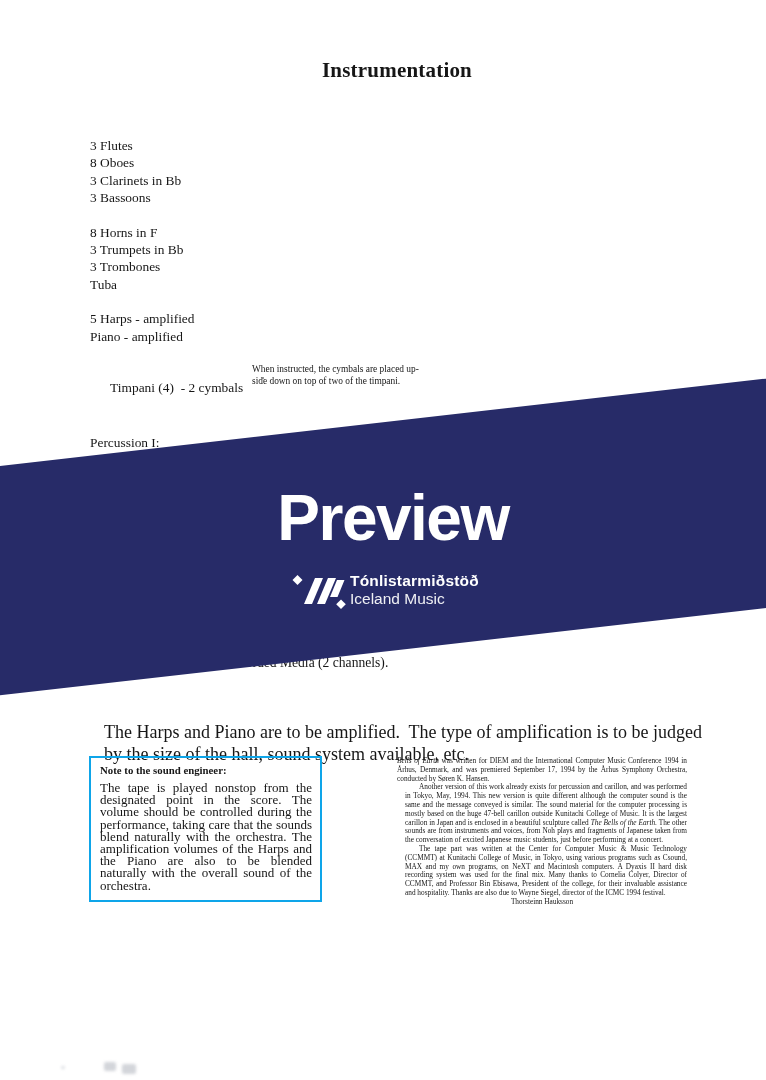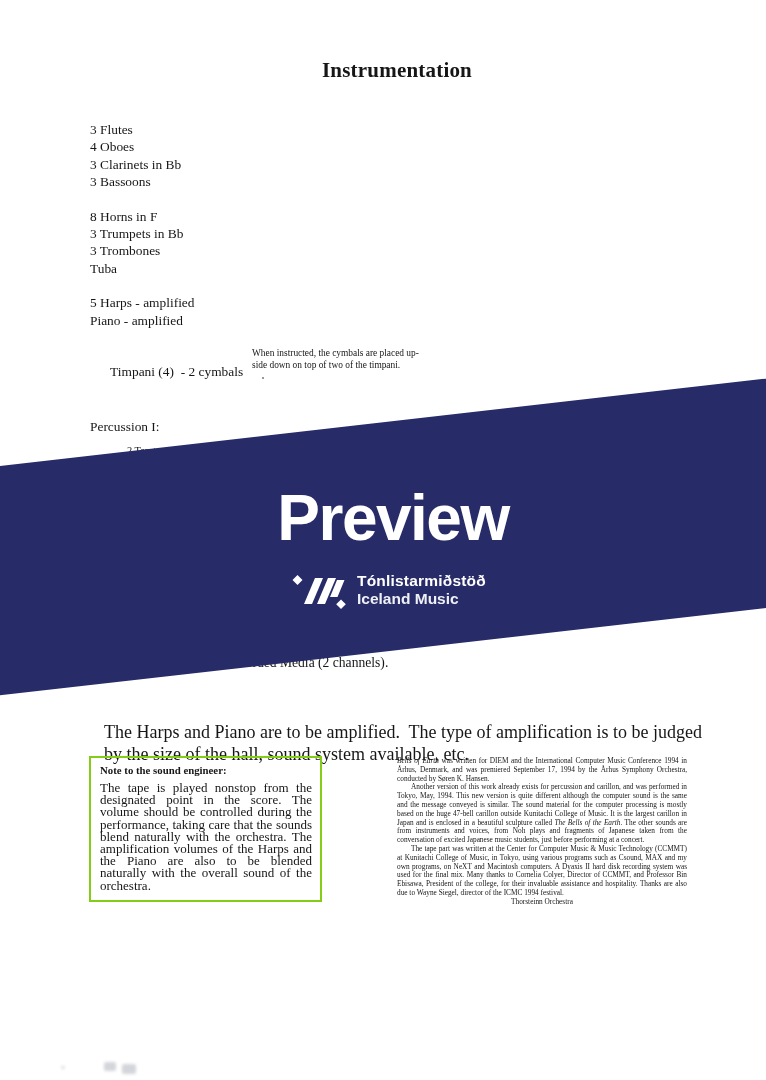--- a/index.html
+++ b/index.html
@@ -13,7 +13,7 @@
     text-align:center; font-size:21px; font-weight:700; letter-spacing:.2px;
   }
   .inst-list{position:absolute; left:90px; top:121px; font-size:13.4px; line-height:17.4px;}
-  .inst-group{margin:0 0 17px 0;}
+  .inst-group{margin:16px 0 17px 0;}
   .timpani-row{position:relative; margin-top:15px; white-space:pre-wrap;}
   .timpani-note{
     position:absolute; left:162px; top:1px; width:210px;

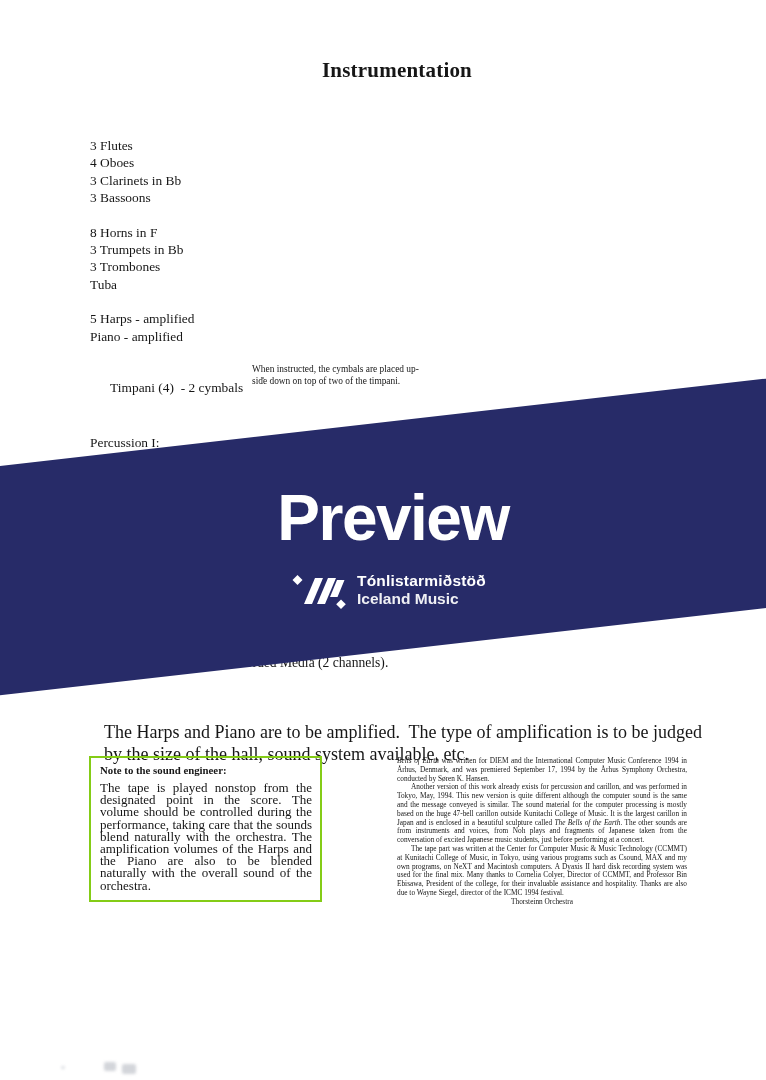--- a/index.html
+++ b/index.html
@@ -68,7 +68,7 @@
   <div class="inst-list">
     <div class="inst-group">
       <div>3 Flutes</div>
-      <div>4 Oboes</div>
+      <div>8 Oboes</div>
       <div>3 Clarinets in Bb</div>
       <div>3 Bassoons</div>
     </div>

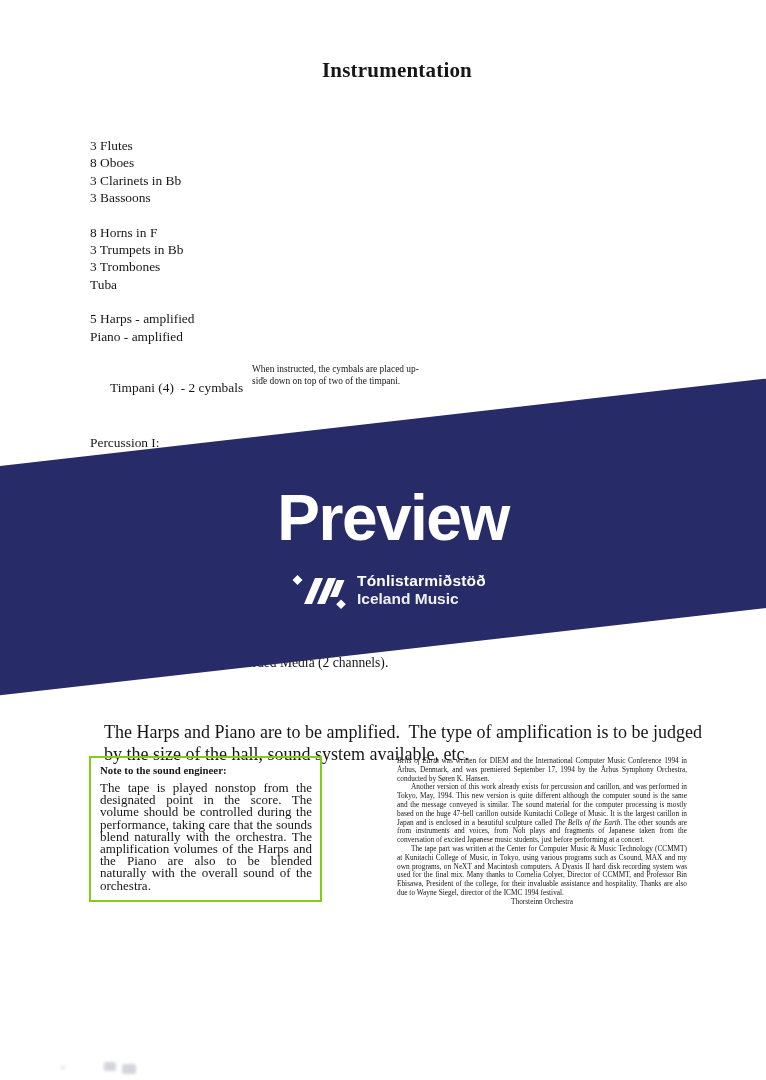--- a/index.html
+++ b/index.html
@@ -53,7 +53,7 @@
     font-family:"Liberation Sans", sans-serif; font-weight:700;
     font-size:64px; letter-spacing:-1.5px; color:#ffffff;
   }
-  .logo{position:absolute; left:292px; top:567px; display:flex; align-items:center; gap:9px;
+  .logo{position:absolute; left:292px; top:567px; display:flex; align-items:center; gap:2px;
     font-family:"Liberation Sans", sans-serif; color:#ffffff;}
   .logo-text .l1{font-size:15.5px; font-weight:700; line-height:19px; letter-spacing:.2px;}
   .logo-text .l2{font-size:15.5px; font-weight:700; line-height:18px; color:rgba(255,255,255,.93);}

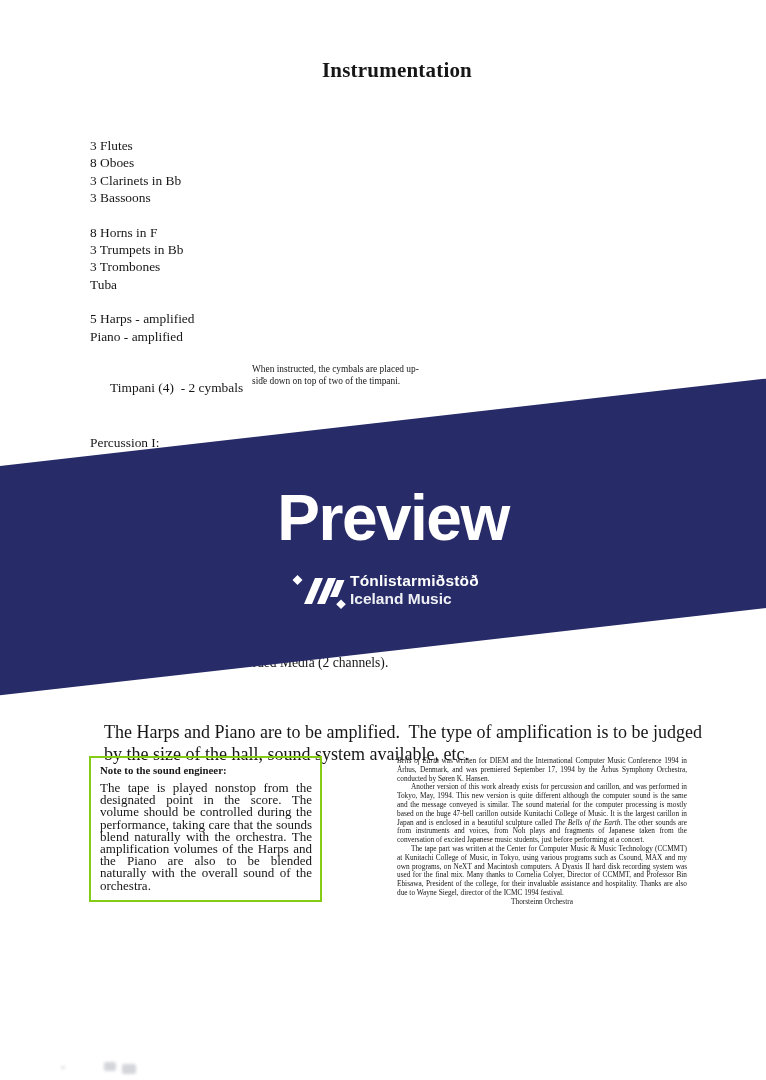--- a/index.html
+++ b/index.html
@@ -56,7 +56,7 @@
   .logo{position:absolute; left:292px; top:567px; display:flex; align-items:center; gap:2px;
     font-family:"Liberation Sans", sans-serif; color:#ffffff;}
   .logo-text .l1{font-size:15.5px; font-weight:700; line-height:19px; letter-spacing:.2px;}
-  .logo-text .l2{font-size:15.5px; font-weight:700; line-height:18px; color:rgba(255,255,255,.93);}
+  .logo-text .l2{font-size:15.5px; font-weight:400; line-height:18px; color:rgba(255,255,255,.93);}
 </style>
 </head>
 <body>

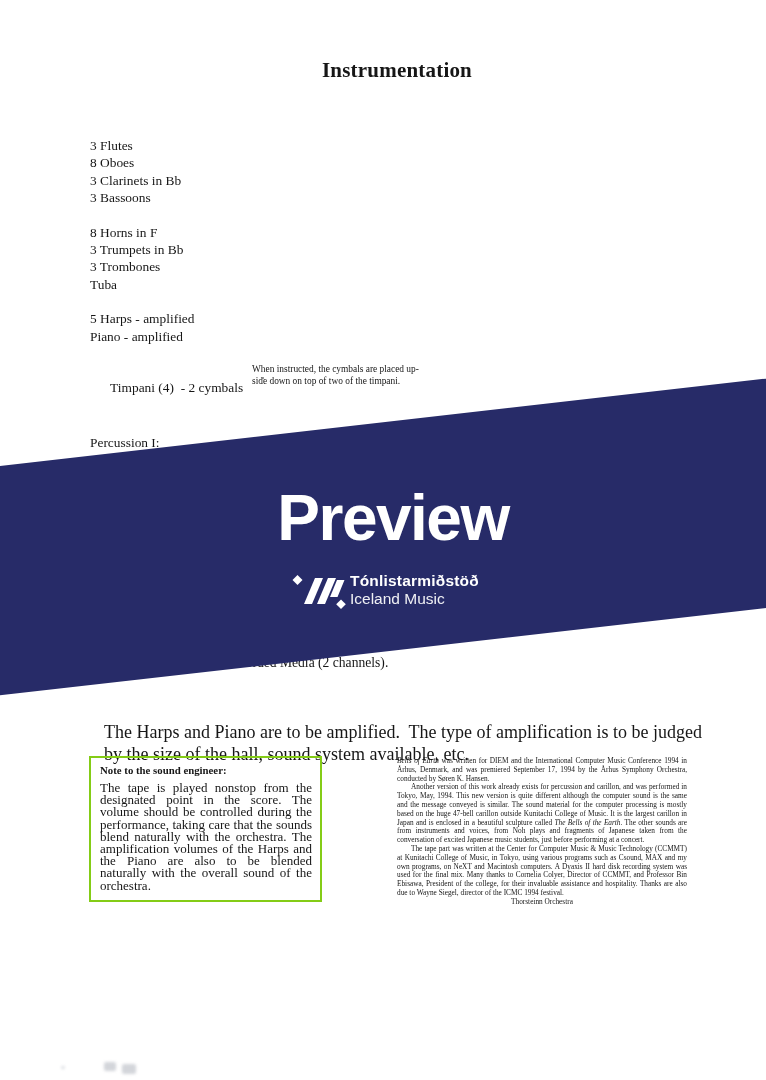--- a/index.html
+++ b/index.html
@@ -26,7 +26,7 @@
     font-size:18px; line-height:21.8px; white-space:pre-wrap;}
   .note-box{
     position:absolute; left:89px; top:756px; width:212px;
-    border:2px solid #84cc16; padding:6px 8px 8px 9px;
+    border:2px solid #0ea5e9; padding:6px 8px 8px 9px;
   }
   .note-title{font-size:10.8px; font-weight:700; margin-bottom:6px;}
   .note-body{font-size:13px; line-height:12.2px; text-align:justify;}

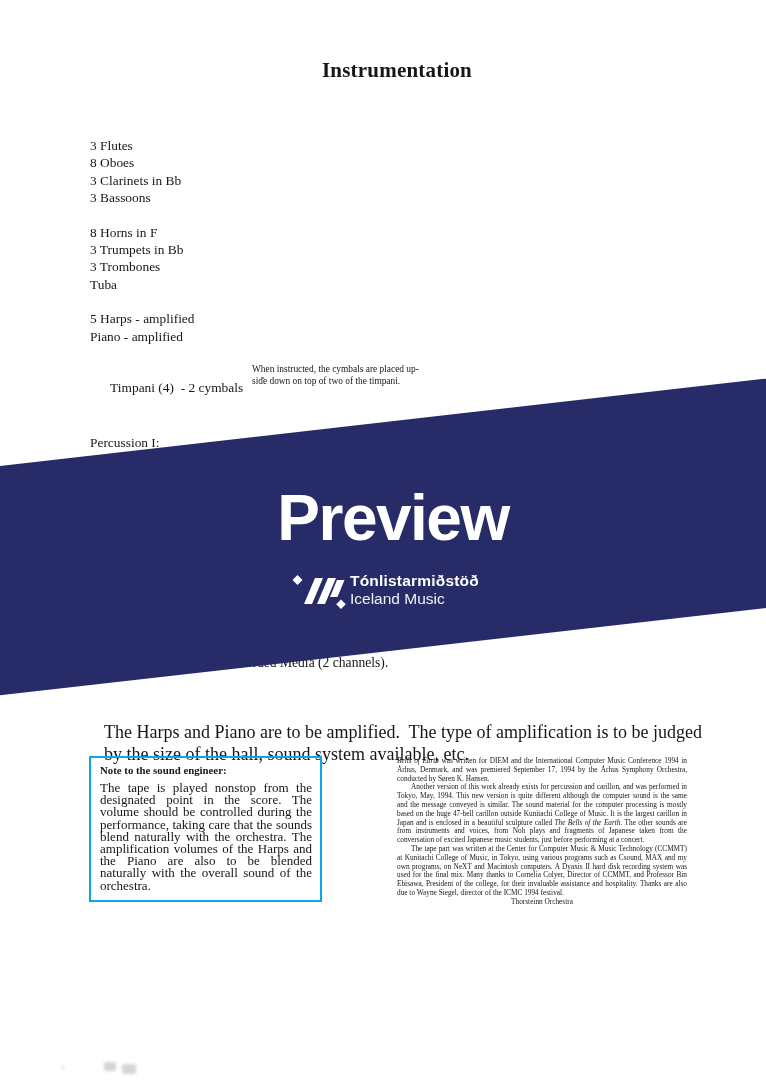--- a/index.html
+++ b/index.html
@@ -33,7 +33,7 @@
   .program-notes{position:absolute; left:397px; top:757px; width:290px;
     font-size:7.3px; line-height:8.8px; text-align:justify;}
   .program-notes p{margin:0;}
-  .program-notes p.ind{text-indent:14px;}
+  .program-notes p.ind{text-indent:14px;margin-left:8px;}
   .it{font-style:italic;}
   .sig{text-align:center; margin-top:0;}
   .score-line{position:absolute; left:16px; top:966px; width:750px;

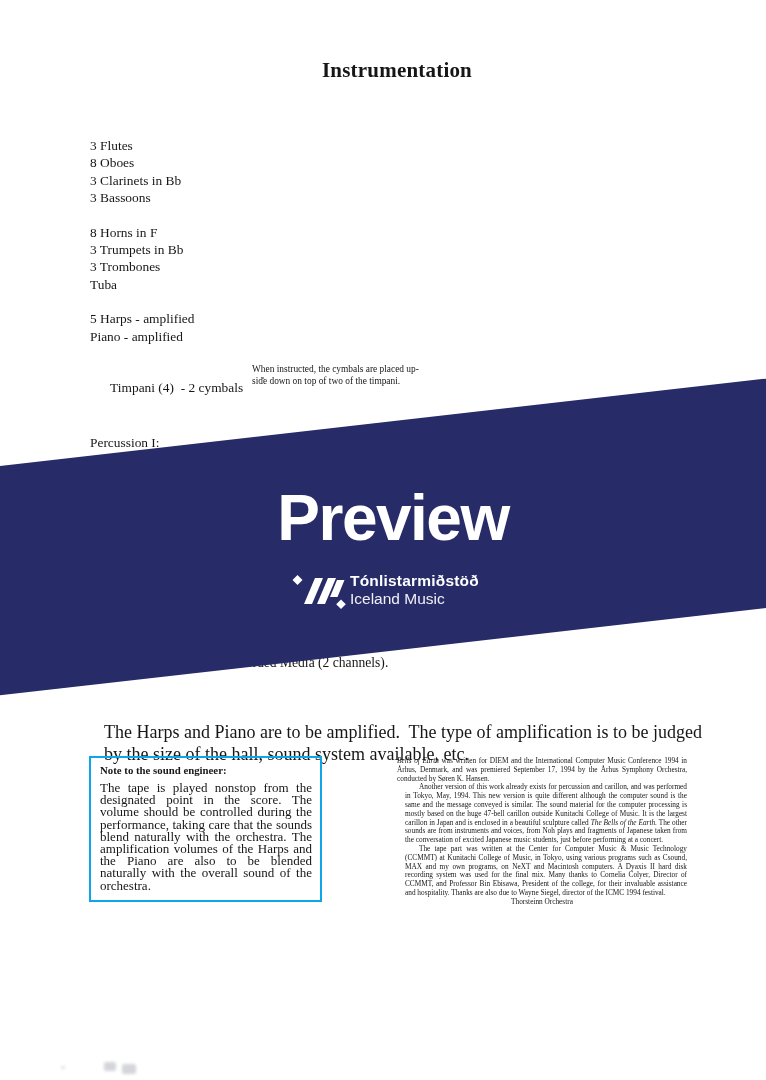--- a/index.html
+++ b/index.html
@@ -113,7 +113,7 @@
     <p><span class="it">Bells of Earth</span><span> was written for DIEM and the International Computer Music Conference 1994 in Århus, Denmark, and was premiered September 17, 1994 by the Århus Symphony Orchestra, conducted by Søren K. Hansen.</span></p>
     <p class="ind"><span>Another version of this work already exists for percussion and carillon, and was performed in Tokyo, May, 1994.  This new version is quite different although the computer sound is the same and the message conveyed is similar.  The sound material for the computer processing is mostly based on the huge 47-bell carillon outside Kunitachi College of Music.  It is the largest carillon in Japan and is enclosed in a beautiful sculpture called </span><span class="it">The Bells of the Earth</span><span>.  The other sounds are from instruments and voices, from Noh plays and fragments of Japanese taken from the conversation of excited Japanese music students, just before performing at a concert.</span></p>
     <p class="ind">The tape part was written at the Center for Computer Music &amp; Music Technology (CCMMT) at Kunitachi College of Music, in Tokyo, using various programs such as Csound, MAX and my own programs, on NeXT and Macintosh computers. A Dyaxis II hard disk recording system was used for the final mix.  Many thanks to Cornelia Colyer, Director of CCMMT, and Professor Bin Ebisawa, President of the college, for their invaluable assistance and hospitality.  Thanks are also due to Wayne Siegel, director of the ICMC 1994 festival.</p>
-    <div class="sig">Thorsteinn Orchestra</div>
+    <div class="sig">Thorsteinn Hauksson</div>
   </div>
 
 

